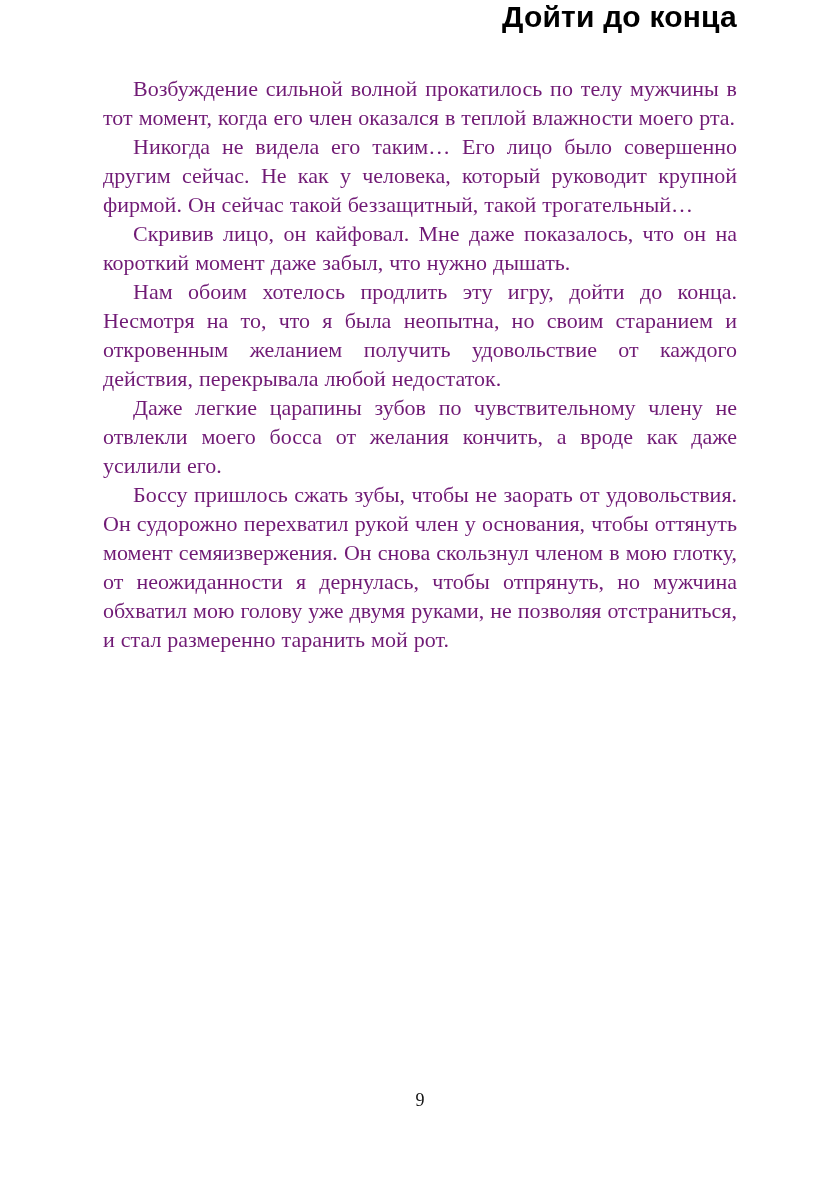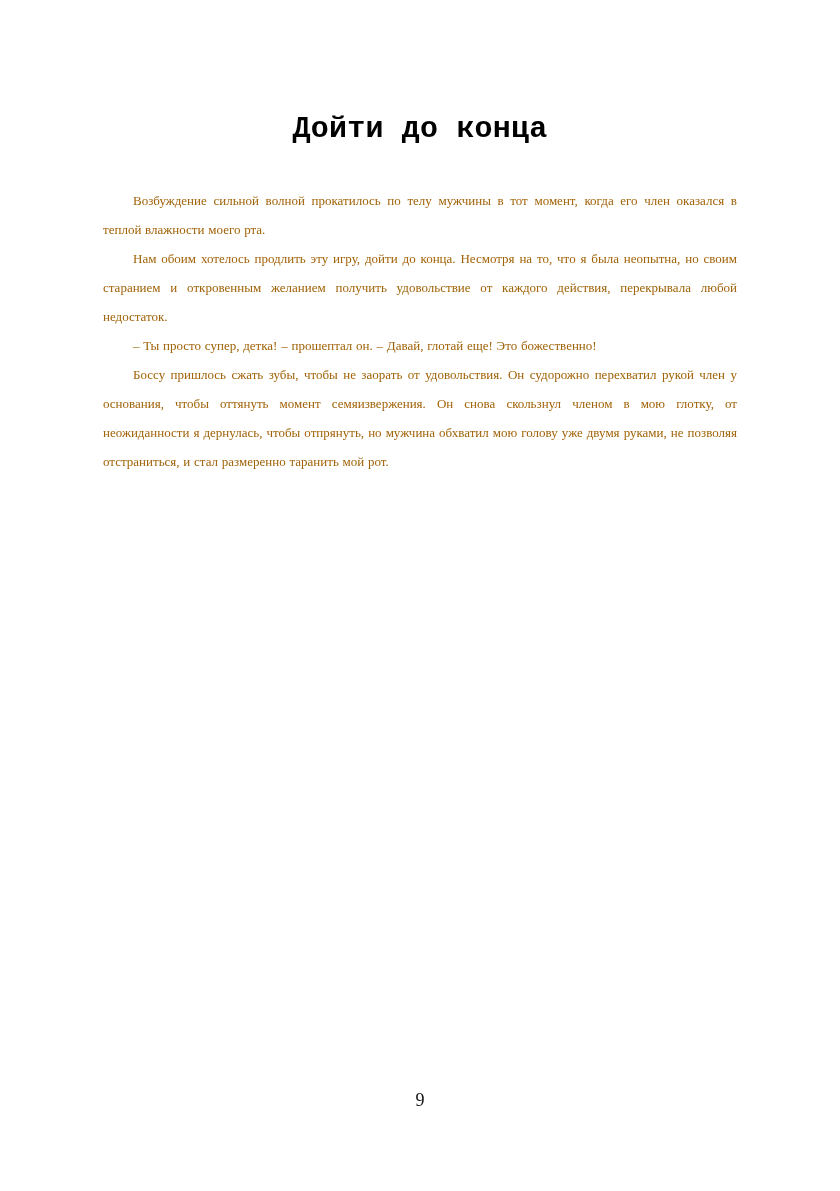--- a/index.html
+++ b/index.html
@@ -18,9 +18,8 @@
       padding: 0 103px;
     }
     .chapter-title {
-      padding-top: 112px;
-      text-align: center;
-      font-family: Liberation Mono, monospace;
+      text-align: right;
+      font-family: Liberation Sans, sans-serif;
       font-weight: bold;
       font-size: 30px;
       letter-spacing: 0.2px;

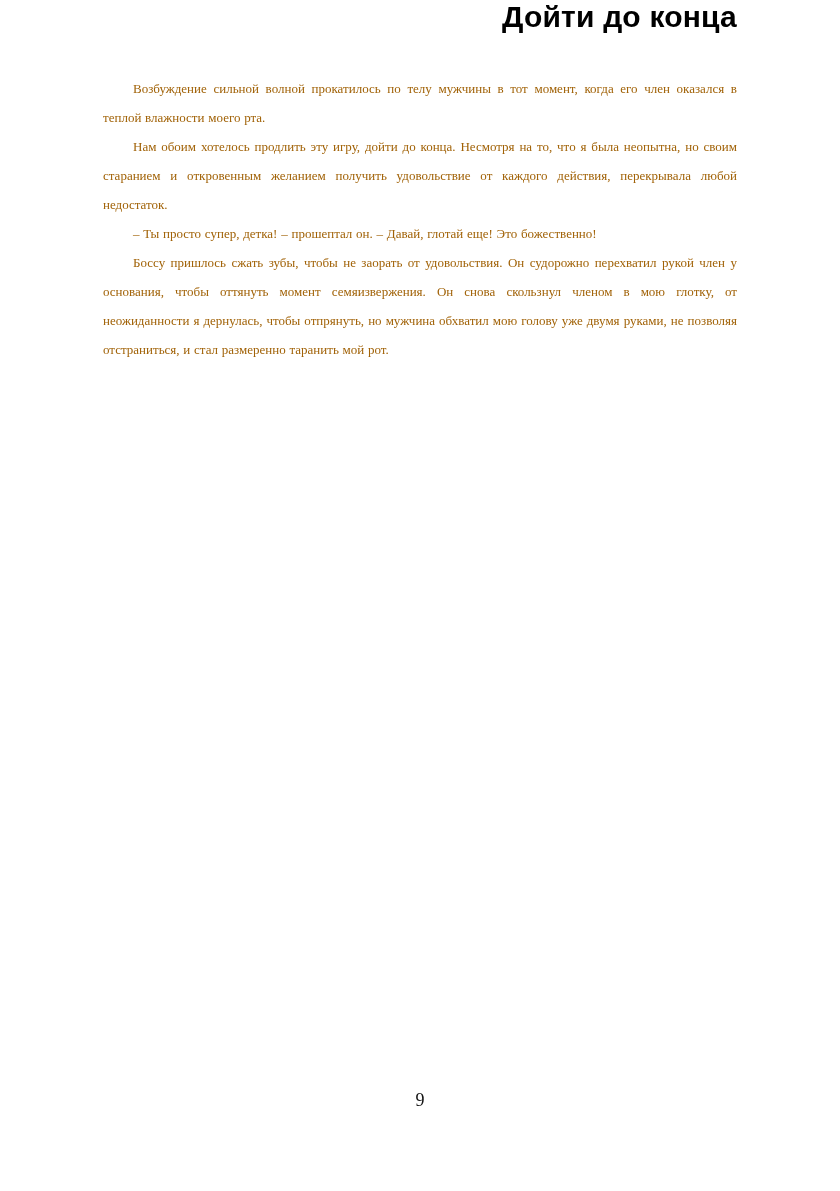--- a/index.html
+++ b/index.html
@@ -29,14 +29,14 @@
       margin-top: 40px;
     }
     .body-text p {
-      font-size: 13px;
+      font-size: 22px;
       line-height: 29px;
       text-align: justify;
       text-indent: 30px;
       hyphens: auto;
       -webkit-hyphens: auto;
       word-spacing: 0.5px;
-      color: #a16207;
+      color: #701a75;
     }
     .page-number {
       position: absolute;

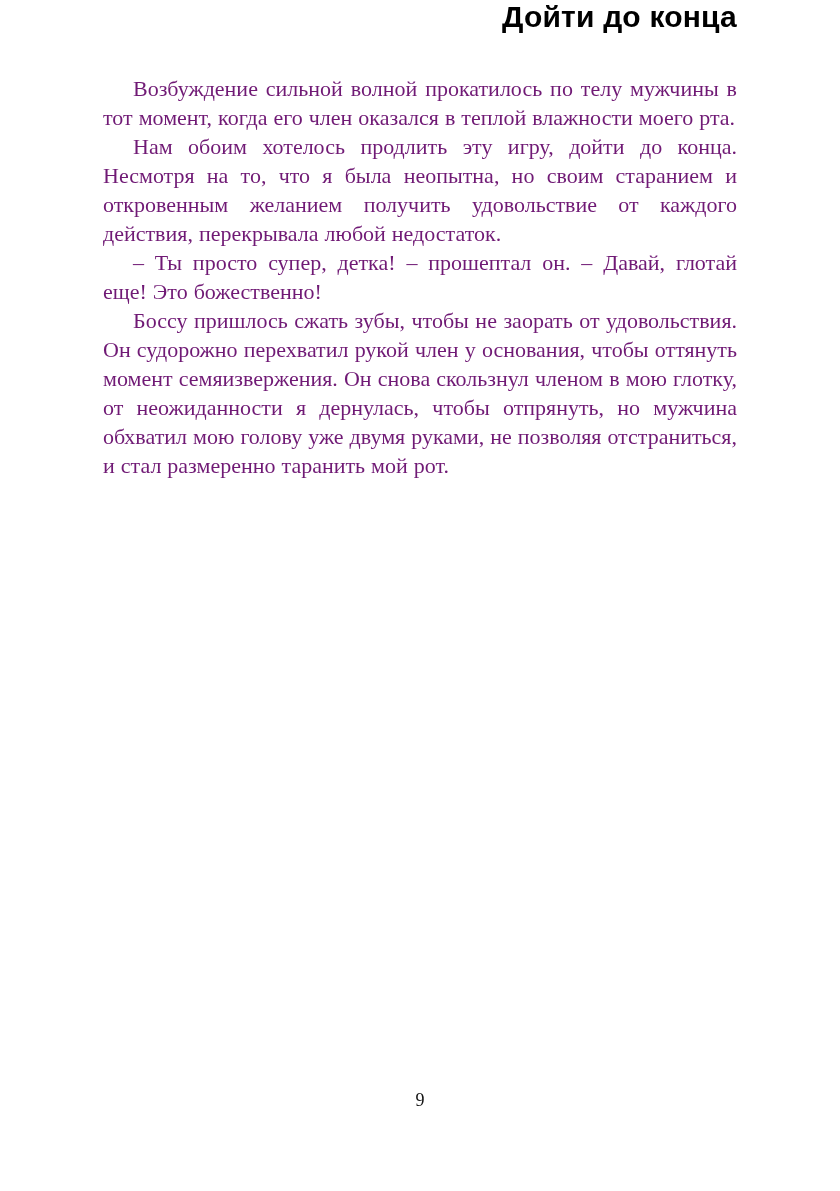--- a/index.html
+++ b/index.html
@@ -57,6 +57,7 @@
 
     <div class="body-text">
       <p>Возбуждение сильной волной прокатилось по телу мужчины в тот момент, когда его член оказался в теплой влажности моего рта.</p>
+      <p>Никогда не видела его таким… Его лицо было совершенно другим сейчас. Не как у человека, который руководит крупной фирмой. Он сейчас такой беззащитный, такой трогательный…</p>
       <p>Нам обоим хотелось продлить эту игру, дойти до конца. Несмотря на то, что я была неопытна, но своим старанием и откровенным желанием получить удовольствие от каждого действия, перекрывала любой недостаток.</p>
       <p>– Ты просто супер, детка! – прошептал он. – Давай, глотай еще! Это божественно!</p>
       <p>Боссу пришлось сжать зубы, чтобы не заорать от удовольствия. Он судорожно перехватил рукой член у основания, чтобы оттянуть момент семяизвержения. Он снова скользнул членом в мою глотку, от неожиданности я дернулась, чтобы отпрянуть, но мужчина обхватил мою голову уже двумя руками, не позволяя отстраниться, и стал размеренно таранить мой рот.</p>

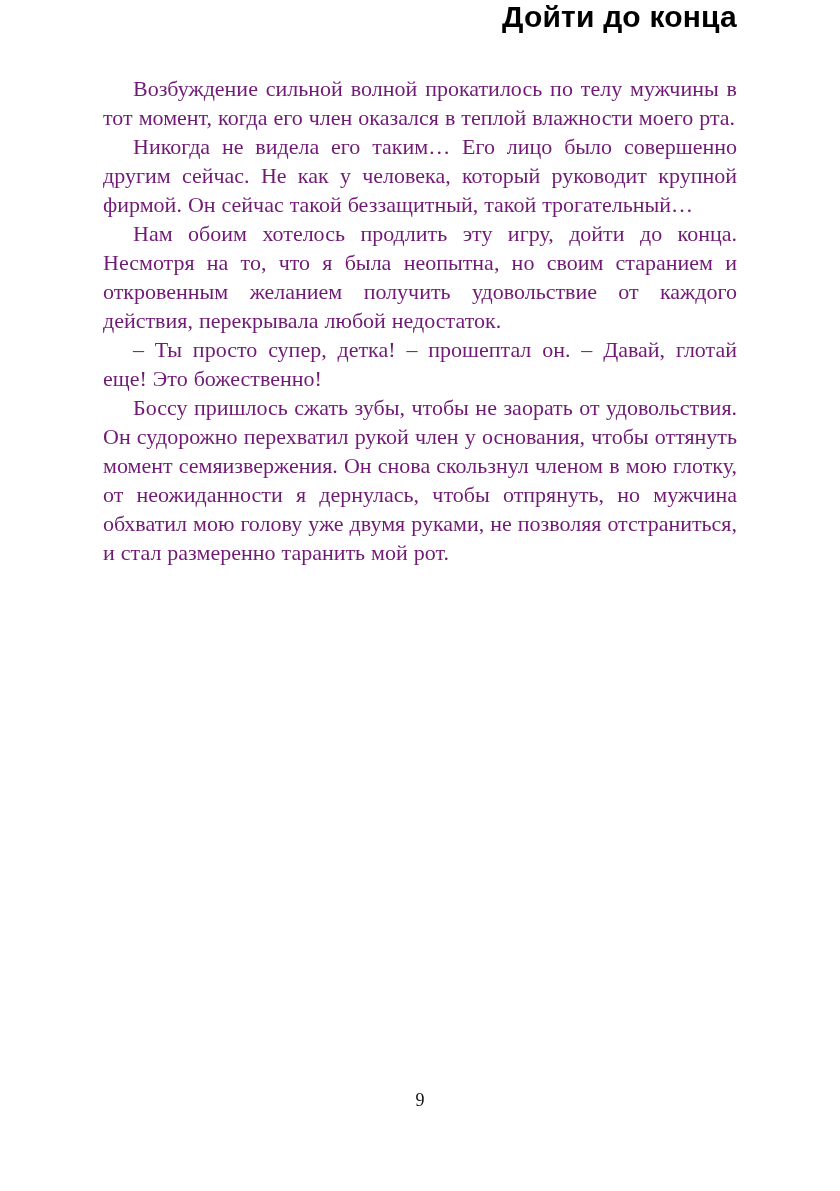--- a/index.html
+++ b/index.html
@@ -58,6 +58,7 @@
     <div class="body-text">
       <p>Возбуждение сильной волной прокатилось по телу мужчины в тот момент, когда его член оказался в теплой влажности моего рта.</p>
       <p>Никогда не видела его таким… Его лицо было совершенно другим сейчас. Не как у человека, который руководит крупной фирмой. Он сейчас такой беззащитный, такой трогательный…</p>
+      <p>Скривив лицо, он кайфовал. Мне даже показалось, что он на короткий момент даже забыл, что нужно дышать.</p>
       <p>Нам обоим хотелось продлить эту игру, дойти до конца. Несмотря на то, что я была неопытна, но своим старанием и откровенным желанием получить удовольствие от каждого действия, перекрывала любой недостаток.</p>
       <p>– Ты просто супер, детка! – прошептал он. – Давай, глотай еще! Это божественно!</p>
       <p>Боссу пришлось сжать зубы, чтобы не заорать от удовольствия. Он судорожно перехватил рукой член у основания, чтобы оттянуть момент семяизвержения. Он снова скользнул членом в мою глотку, от неожиданности я дернулась, чтобы отпрянуть, но мужчина обхватил мою голову уже двумя руками, не позволяя отстраниться, и стал размеренно таранить мой рот.</p>

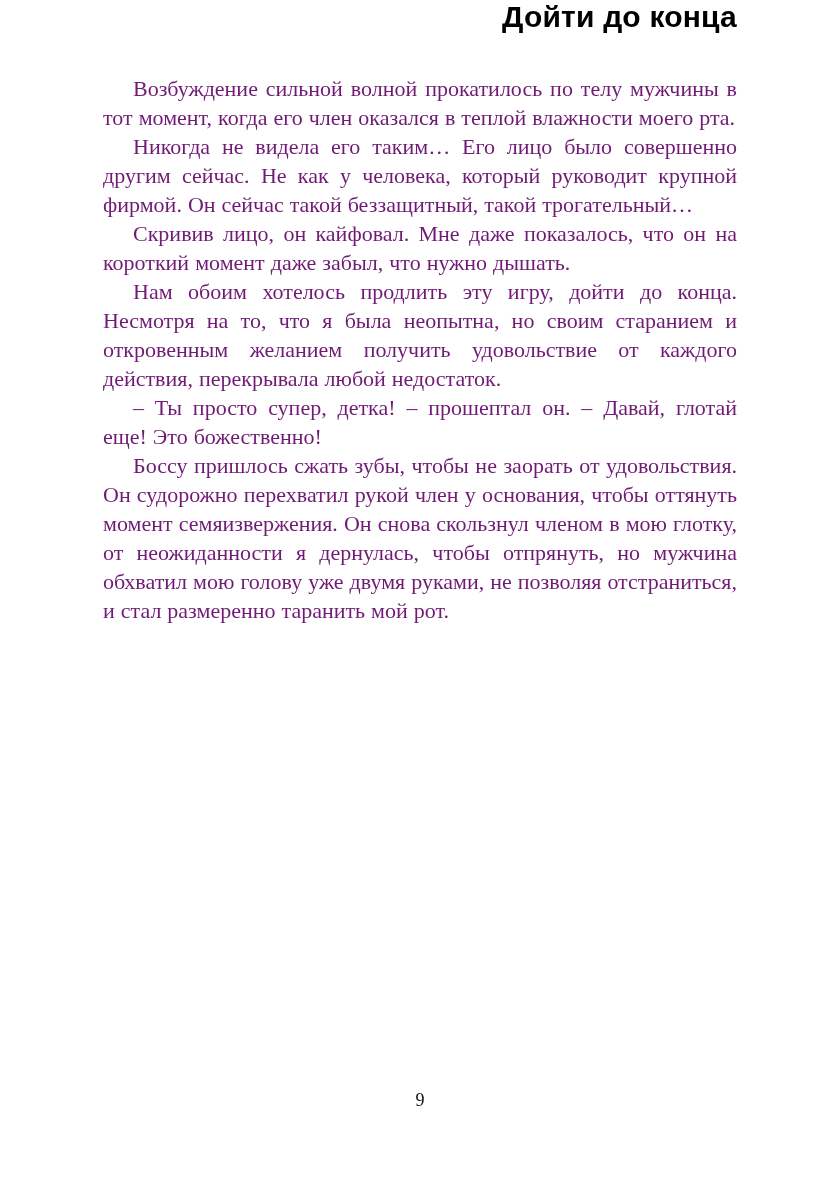--- a/index.html
+++ b/index.html
@@ -60,6 +60,7 @@
       <p>Никогда не видела его таким… Его лицо было совершенно другим сейчас. Не как у человека, который руководит крупной фирмой. Он сейчас такой беззащитный, такой трогательный…</p>
       <p>Скривив лицо, он кайфовал. Мне даже показалось, что он на короткий момент даже забыл, что нужно дышать.</p>
       <p>Нам обоим хотелось продлить эту игру, дойти до конца. Несмотря на то, что я была неопытна, но своим старанием и откровенным желанием получить удовольствие от каждого действия, перекрывала любой недостаток.</p>
+      <p>Даже легкие царапины зубов по чувствительному члену не отвлекли моего босса от желания кончить, а вроде как даже усилили его.</p>
       <p>– Ты просто супер, детка! – прошептал он. – Давай, глотай еще! Это божественно!</p>
       <p>Боссу пришлось сжать зубы, чтобы не заорать от удовольствия. Он судорожно перехватил рукой член у основания, чтобы оттянуть момент семяизвержения. Он снова скользнул членом в мою глотку, от неожиданности я дернулась, чтобы отпрянуть, но мужчина обхватил мою голову уже двумя руками, не позволяя отстраниться, и стал размеренно таранить мой рот.</p>
     </div>

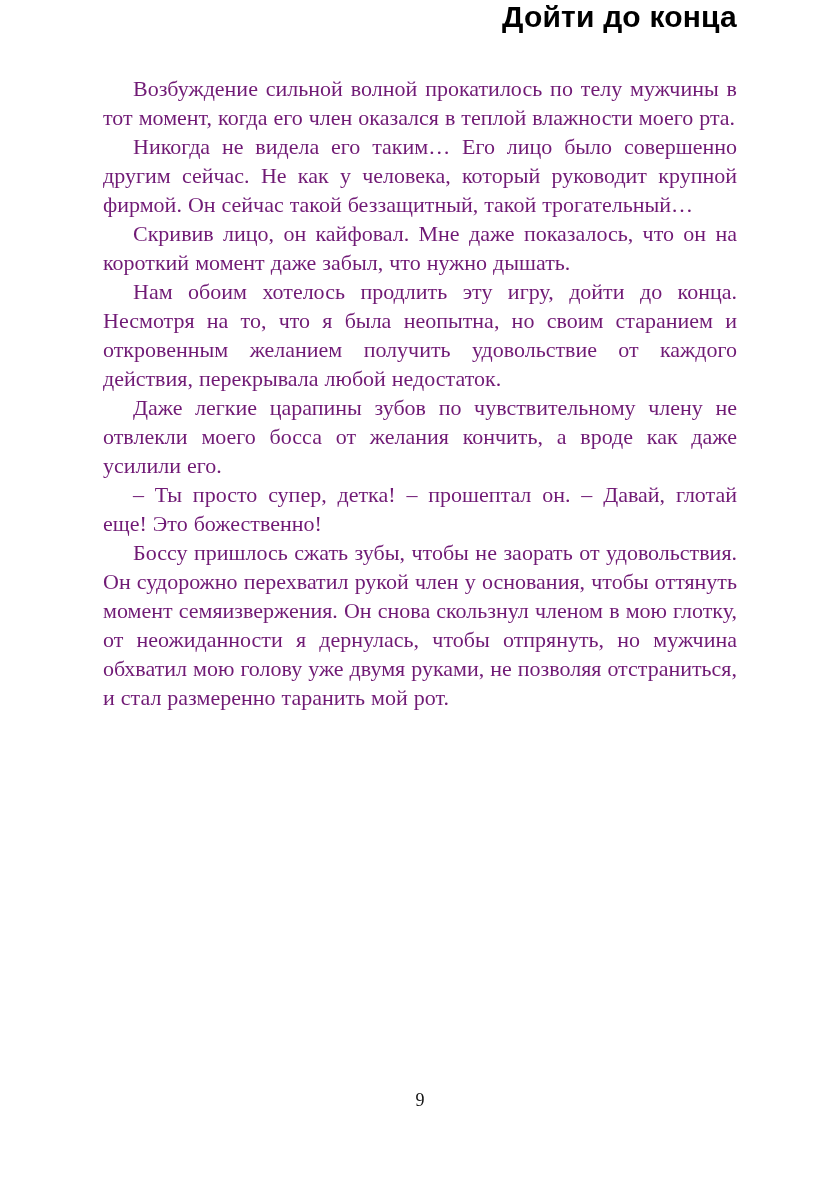--- a/index.html
+++ b/index.html
@@ -61,7 +61,6 @@
       <p>Скривив лицо, он кайфовал. Мне даже показалось, что он на короткий момент даже забыл, что нужно дышать.</p>
       <p>Нам обоим хотелось продлить эту игру, дойти до конца. Несмотря на то, что я была неопытна, но своим старанием и откровенным желанием получить удовольствие от каждого действия, перекрывала любой недостаток.</p>
       <p>Даже легкие царапины зубов по чувствительному члену не отвлекли моего босса от желания кончить, а вроде как даже усилили его.</p>
-      <p>– Ты просто супер, детка! – прошептал он. – Давай, глотай еще! Это божественно!</p>
       <p>Боссу пришлось сжать зубы, чтобы не заорать от удовольствия. Он судорожно перехватил рукой член у основания, чтобы оттянуть момент семяизвержения. Он снова скользнул членом в мою глотку, от неожиданности я дернулась, чтобы отпрянуть, но мужчина обхватил мою голову уже двумя руками, не позволяя отстраниться, и стал размеренно таранить мой рот.</p>
     </div>
   </div>

